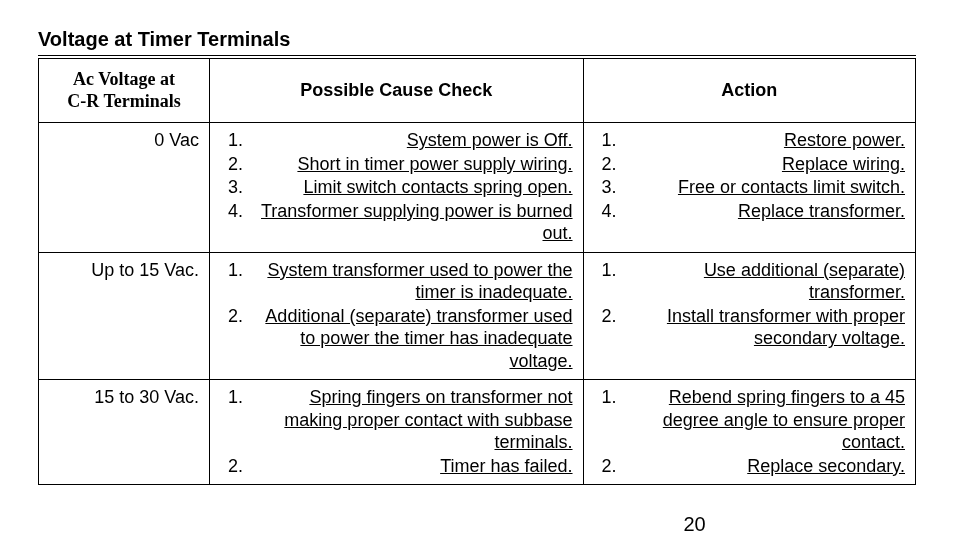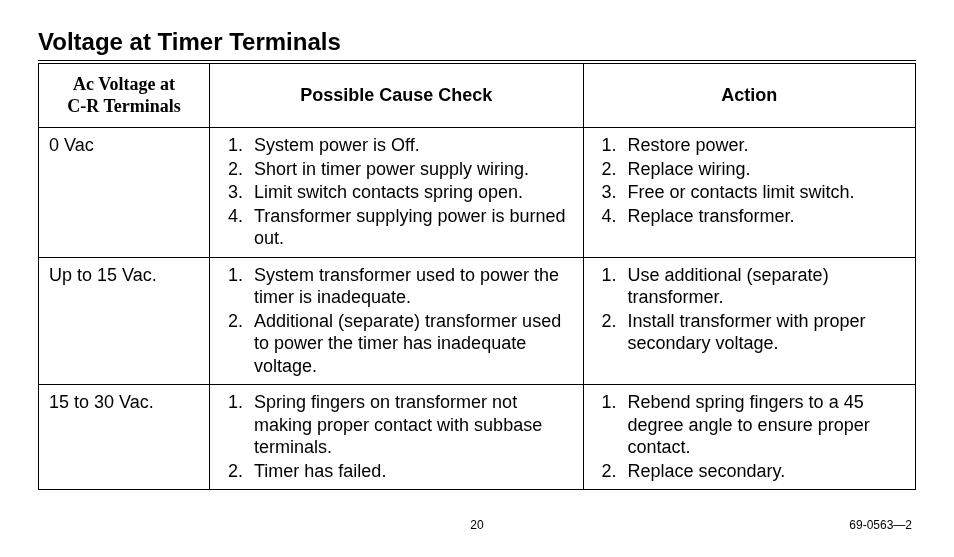--- a/index.html
+++ b/index.html
@@ -13,7 +13,7 @@
     box-sizing: border-box;
   }
   .title {
-    font-size: 24px;
+    font-size: 20px;
     font-weight: bold;
     margin-bottom: 4px;
   }

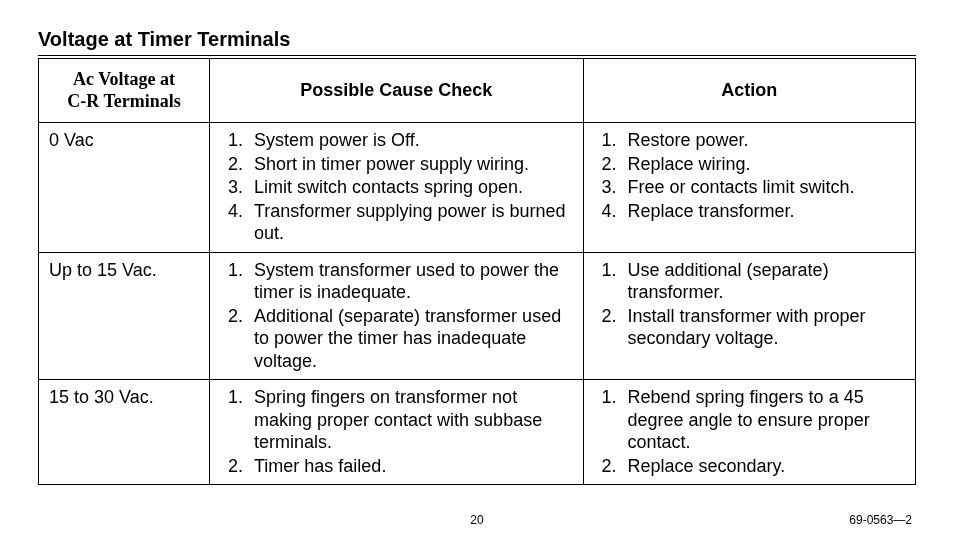--- a/index.html
+++ b/index.html
@@ -41,6 +41,7 @@
     font-size: 18px;
     vertical-align: top;
     line-height: 1.25;
+    text-align: right;
   }
   td.voltage {
     width: 150px;

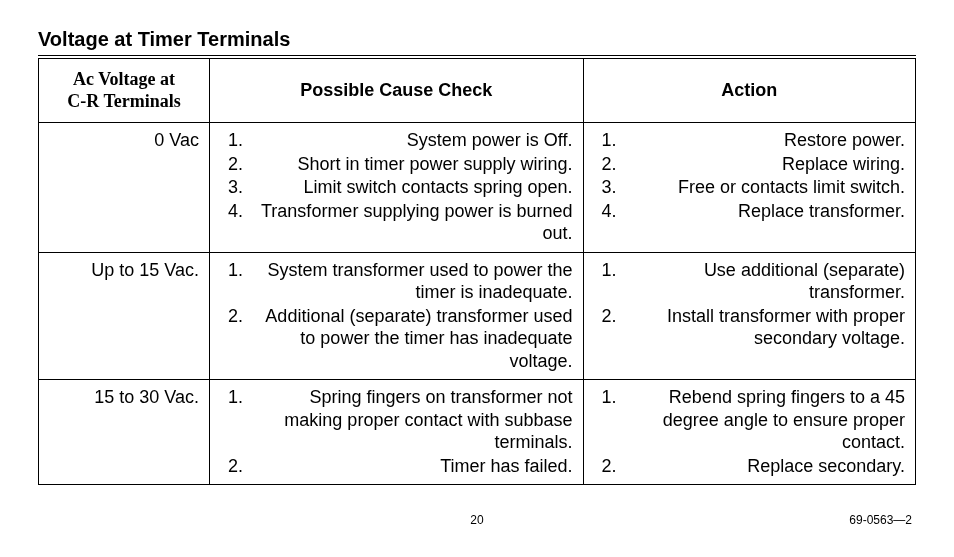--- a/index.html
+++ b/index.html
@@ -53,6 +53,7 @@
   ol li {
     padding-left: 6px;
     margin-bottom: 1px;
+    text-decoration: underline;
   }
   .footer {
     display: flex;

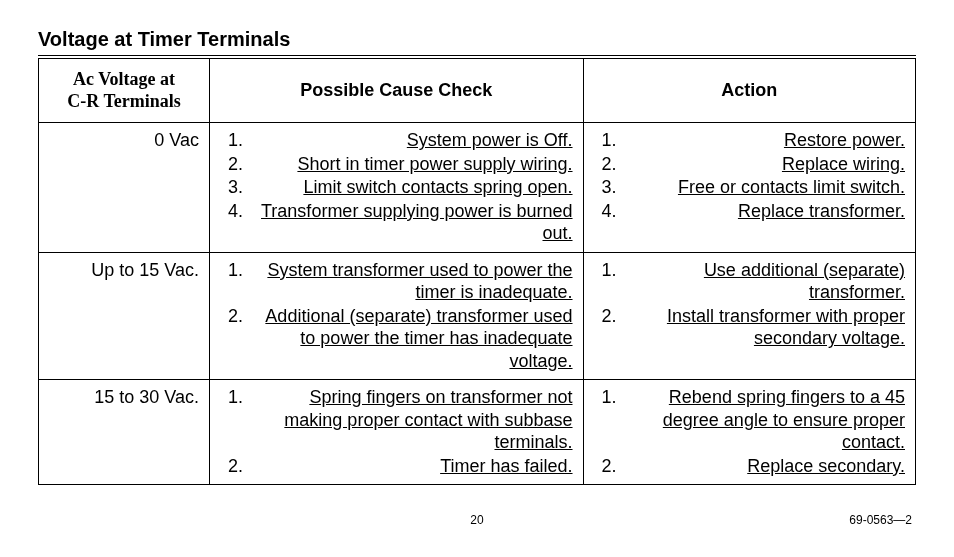--- a/index.html
+++ b/index.html
@@ -57,7 +57,7 @@
   }
   .footer {
     display: flex;
-    font-size: 12px;
+    font-size: 20px;
     margin-top: 28px;
     padding: 0 4px;
   }

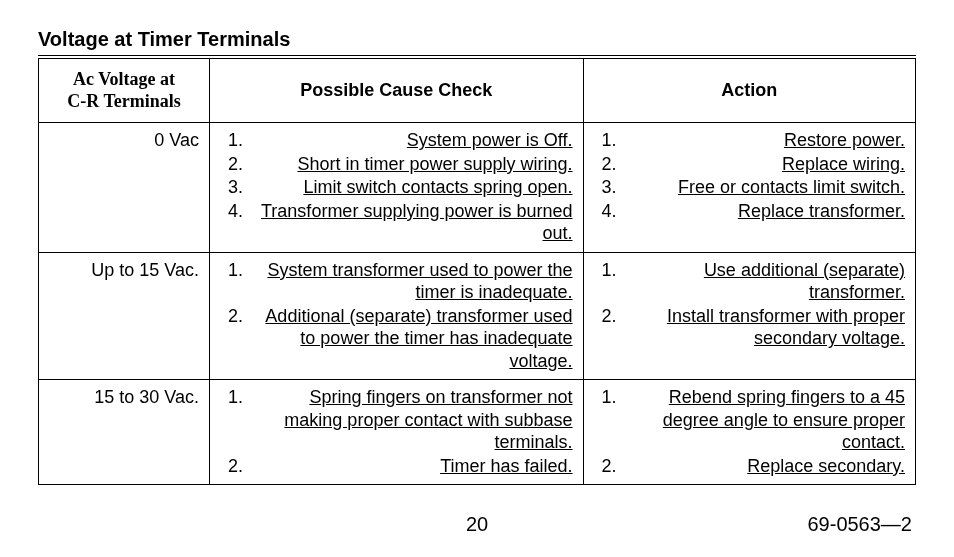--- a/index.html
+++ b/index.html
@@ -139,7 +139,6 @@
 <div class="footer">
   <div class="spacer"></div>
   <div class="page">20</div>
-  <div class="doc">69-0563—2</div>
 </div>
 
 </body></html>

